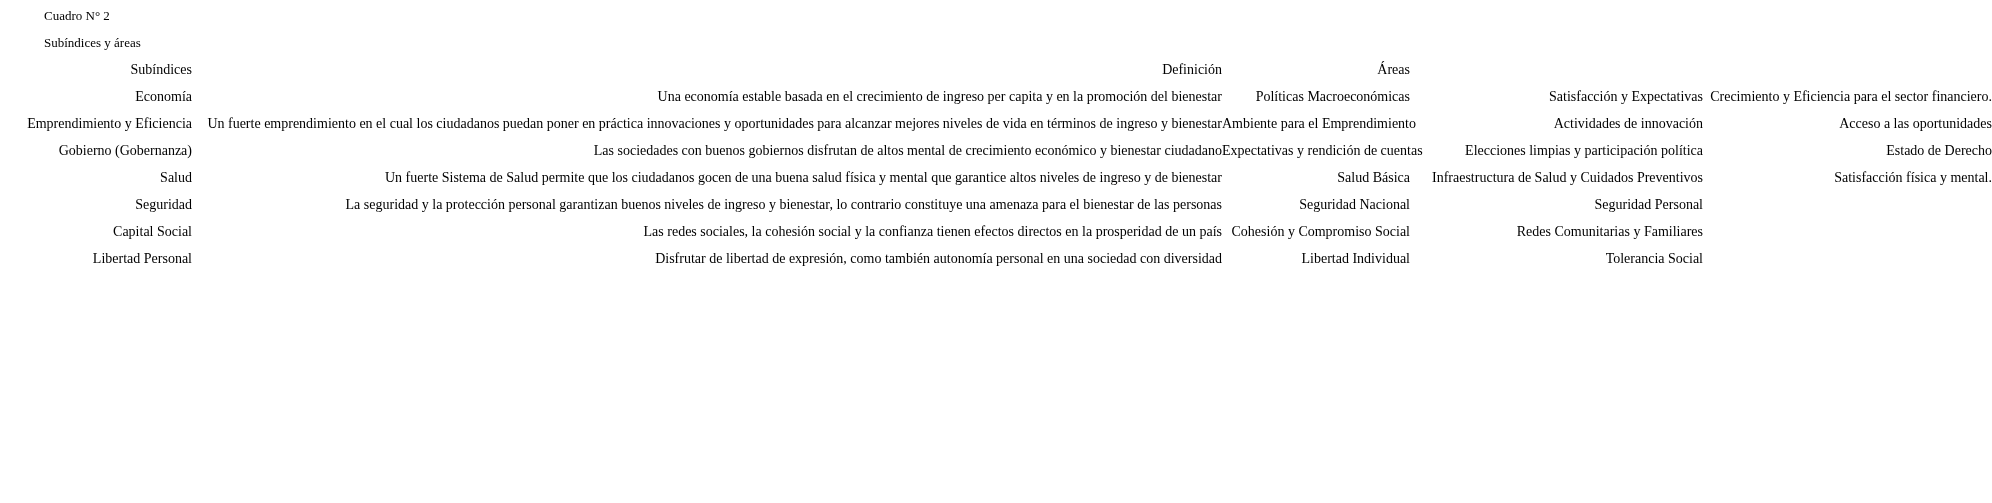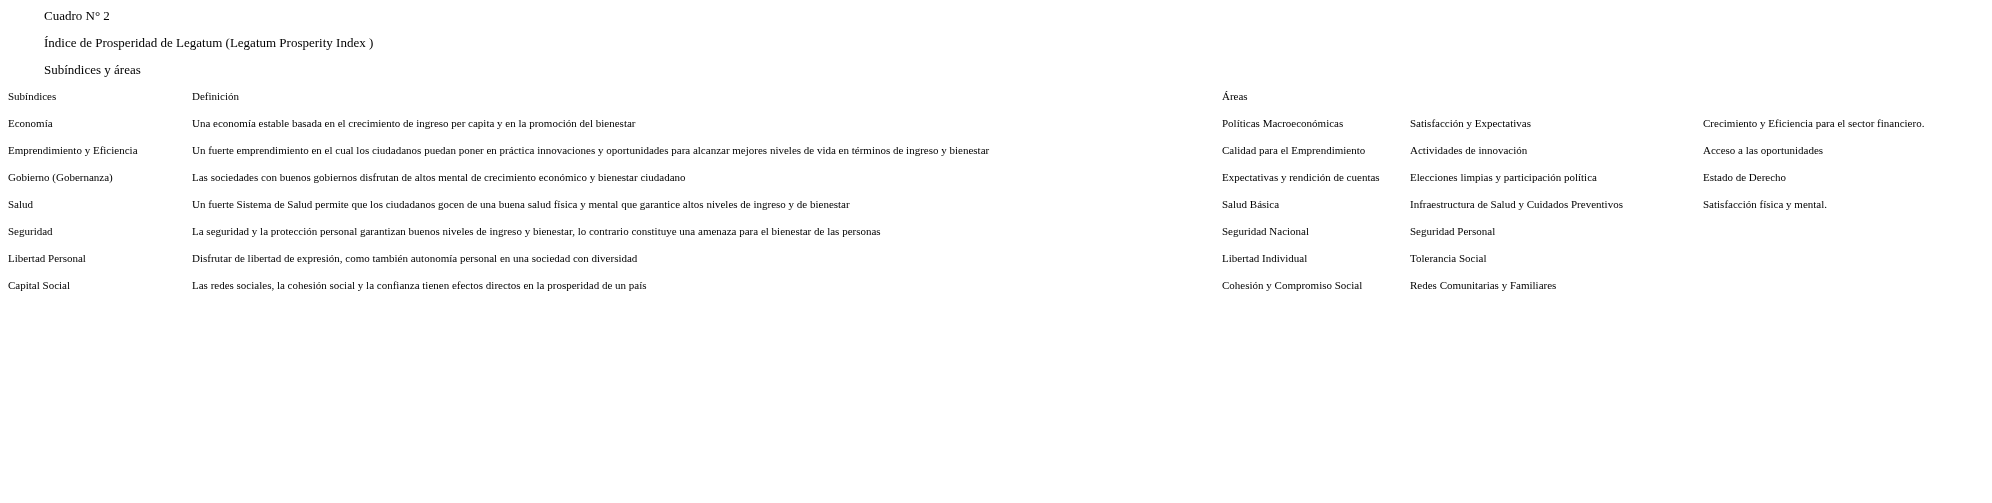--- a/index.html
+++ b/index.html
@@ -54,7 +54,6 @@
 
 <div class="page">
   <div class="line">Cuadro N° 2</div>
-  <div class="line">Índice de Prosperidad de Legatum (Legatum Prosperity Index )</div>
   <div class="line">Subíndices y áreas</div>
 
   <table class="grid">

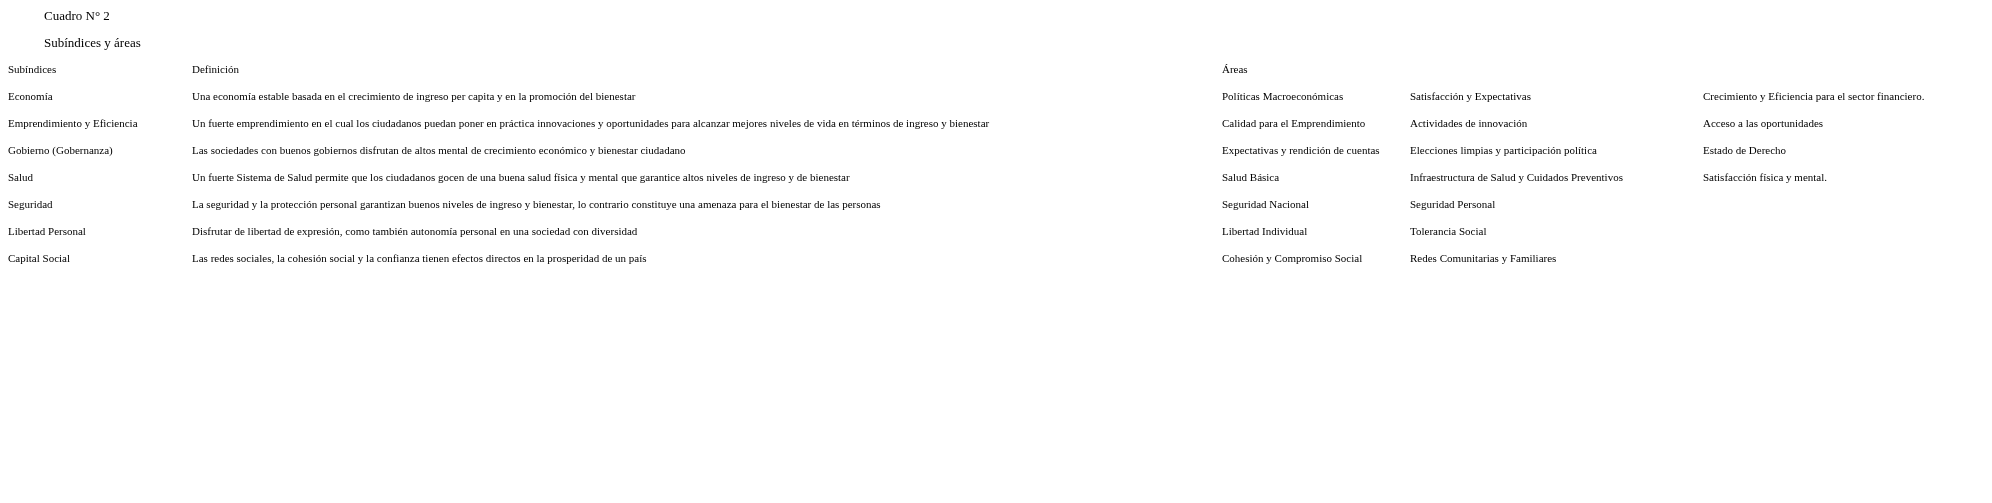--- a/index.html
+++ b/index.html
@@ -35,10 +35,10 @@
     padding: 0;
     margin: 16px;
     border: none;
-    text-align: left;
+    text-align: right;
     vertical-align: top;
     font-weight: normal;
-    font-size: 11px;
+    font-size: 14px;
     line-height: 27px;
     white-space: nowrap;
     overflow: visible;

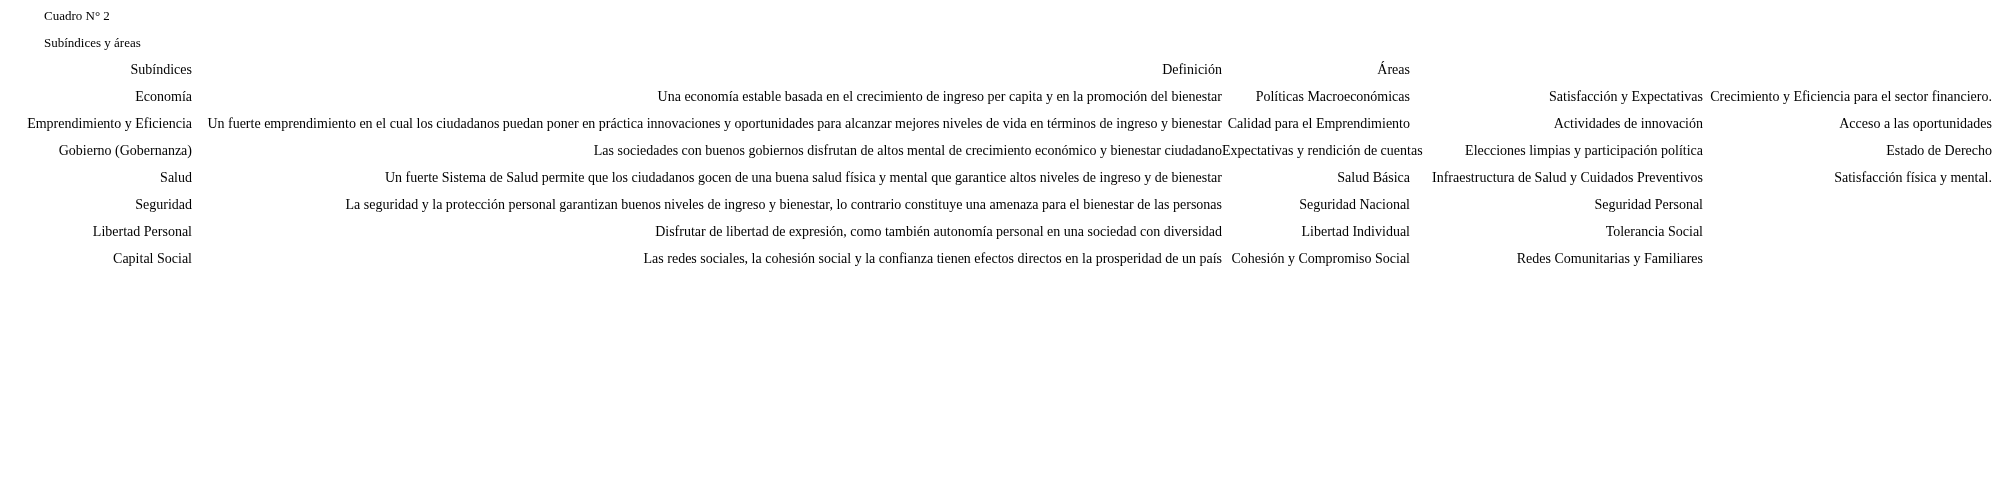--- a/index.html
+++ b/index.html
@@ -84,7 +84,7 @@
       <tr>
         <td>Emprendimiento y Eficiencia</td>
         <td>Un fuerte emprendimiento en el cual los ciudadanos puedan poner en práctica innovaciones y oportunidades para alcanzar mejores niveles de vida en términos de ingreso y bienestar</td>
-        <td>Calidad para el Emprendimiento</td>
+        <td>Ambiente para el Emprendimiento</td>
         <td>Actividades de innovación</td>
         <td>Acceso a las oportunidades</td>
       </tr>

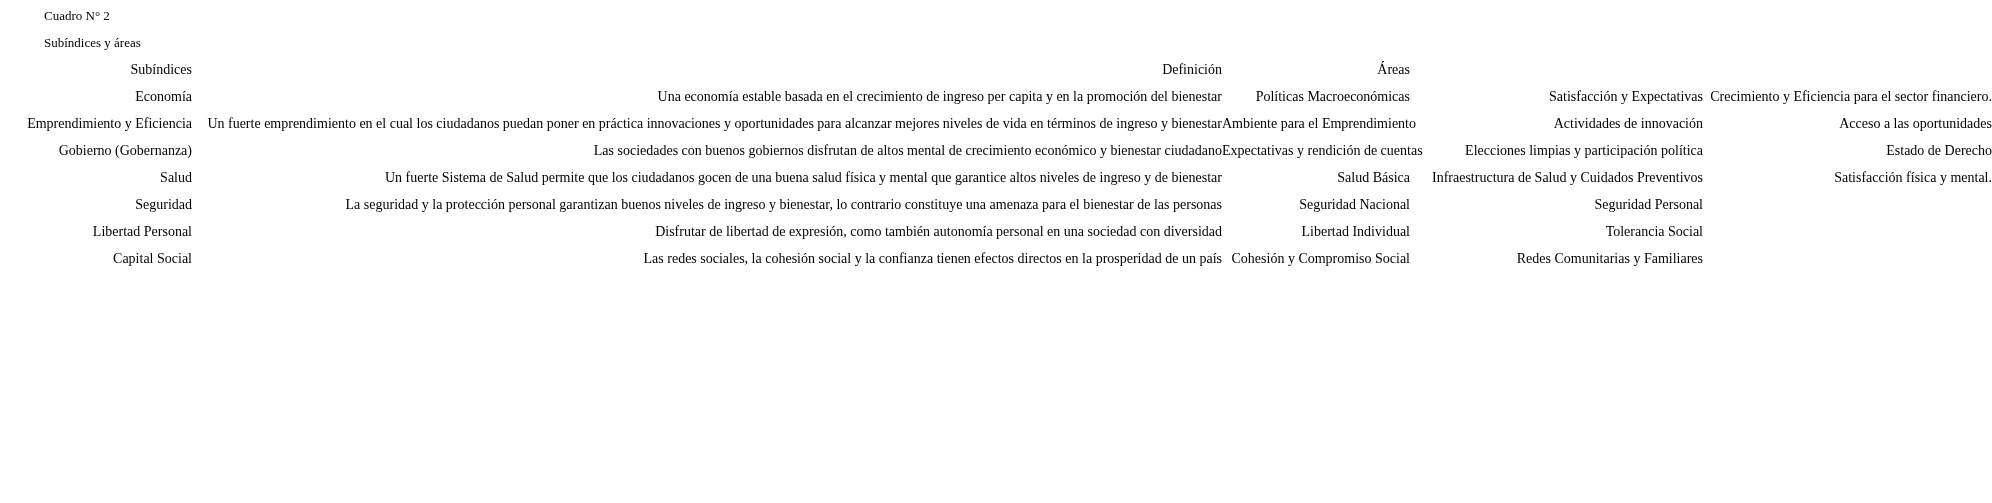--- a/index.html
+++ b/index.html
@@ -110,17 +110,17 @@
         <td></td>
       </tr>
       <tr>
+        <td>Capital Social</td>
+        <td>Las redes sociales, la cohesión social y la confianza tienen efectos directos en la prosperidad de un país</td>
+        <td>Cohesión y Compromiso Social</td>
+        <td>Redes Comunitarias y Familiares</td>
+        <td></td>
+      </tr>
+      <tr>
         <td>Libertad Personal</td>
         <td>Disfrutar de libertad de expresión, como también autonomía personal en una sociedad con diversidad</td>
         <td>Libertad Individual</td>
         <td>Tolerancia Social</td>
-        <td></td>
-      </tr>
-      <tr>
-        <td>Capital Social</td>
-        <td>Las redes sociales, la cohesión social y la confianza tienen efectos directos en la prosperidad de un país</td>
-        <td>Cohesión y Compromiso Social</td>
-        <td>Redes Comunitarias y Familiares</td>
         <td></td>
       </tr>
     </tbody>

